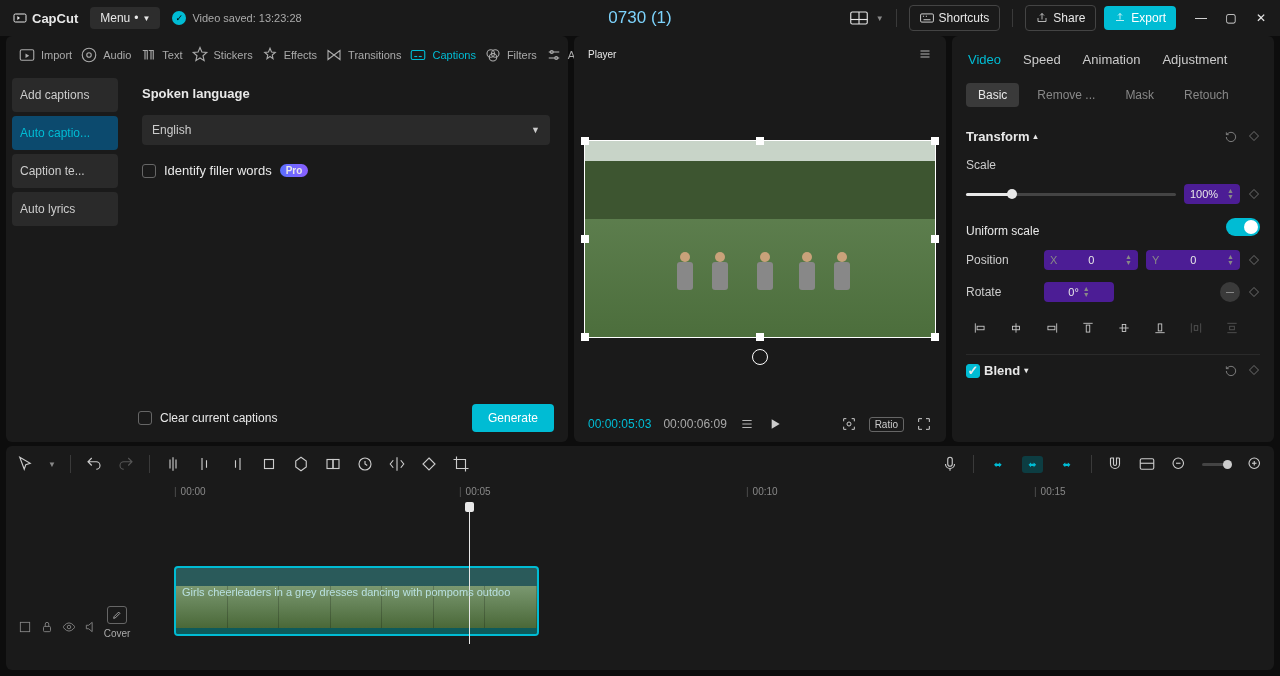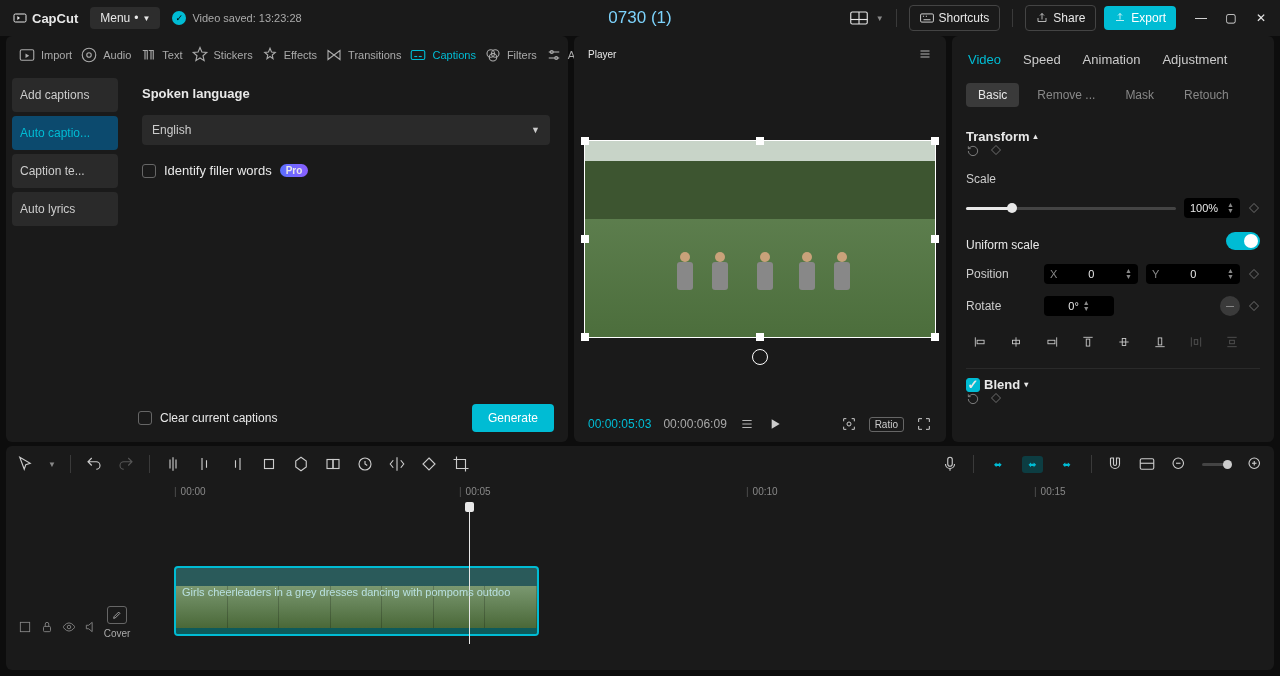--- a/index.html
+++ b/index.html
@@ -73,7 +73,7 @@
 .sub-tab { padding: 5px 12px; border-radius: 4px; cursor: pointer; color: #888; font-size: 12px; }
 .sub-tab.active { background: #3a3a3a; color: #e8e8e8; }
 .prop-body { padding: 4px 14px; }
-.section-head { display: flex; justify-content: space-between; padding: 8px 0; flex-direction: column; }
+.section-head { display: flex; align-items: center; justify-content: space-between; padding: 8px 0; }
 .section-head .title { font-weight: 600; font-size: 13px; display:flex;align-items:center;gap:4px;}
 .section-icons { display: flex; gap: 10px; color: #888; }
 .prop-row { display: flex; align-items: center; padding: 6px 0; gap: 8px; }

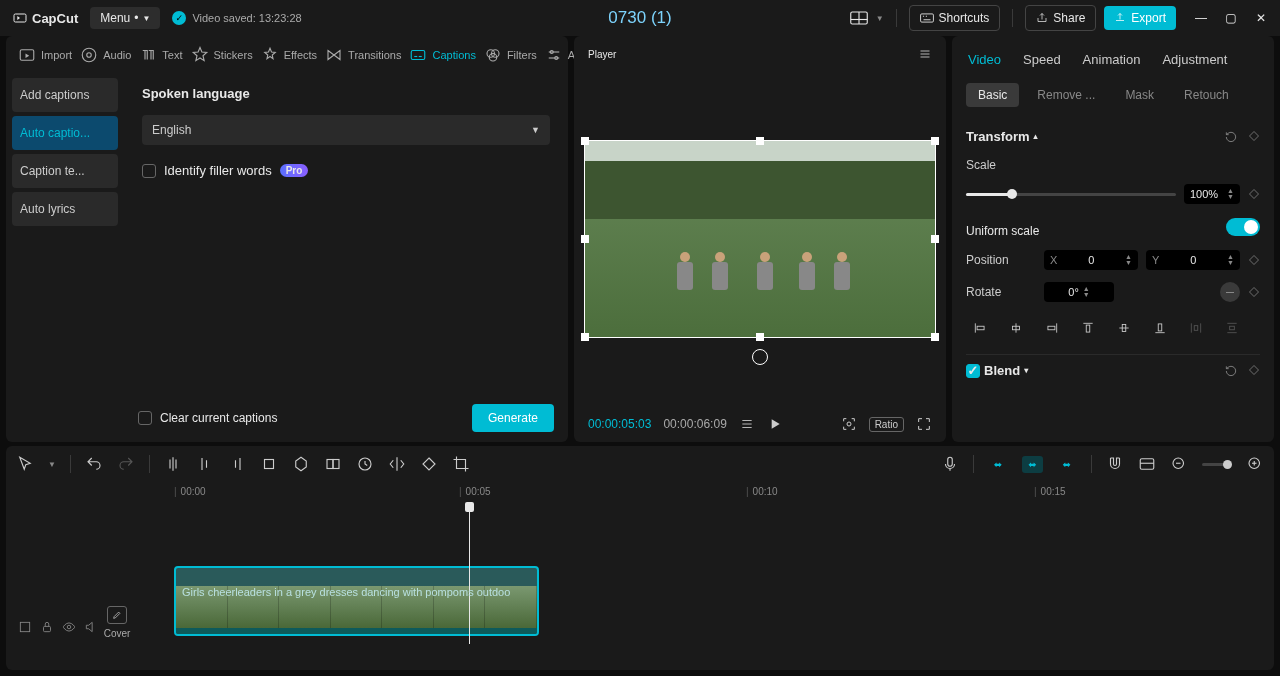--- a/index.html
+++ b/index.html
@@ -81,7 +81,7 @@
 .slider { flex: 1; height: 3px; background: #444; position: relative; border-radius: 2px; }
 .slider .fill{position:absolute;left:0;top:0;bottom:0;background:#e8e8e8;border-radius:2px;}
 .slider .thumb{position:absolute;top:50%;width:10px;height:10px;background:#e8e8e8;border-radius:50%;transform:translate(-50%,-50%);}
-.num-input { background: #000000; padding: 4px 6px; border-radius: 4px; display: flex; align-items: center; gap: 4px; min-width: 56px; justify-content: space-between; font-size: 11px;}
+.num-input { background: #4c1d95; padding: 4px 6px; border-radius: 4px; display: flex; align-items: center; gap: 4px; min-width: 56px; justify-content: space-between; font-size: 11px;}
 .num-input .stepper{display:flex;flex-direction:column;line-height:6px;color:#888;font-size:7px;}
 .kf{color:#888;cursor:pointer;}
 .toggle { width: 34px; height: 18px; background: #00bcd4; border-radius: 10px; position: relative; cursor: pointer; }

